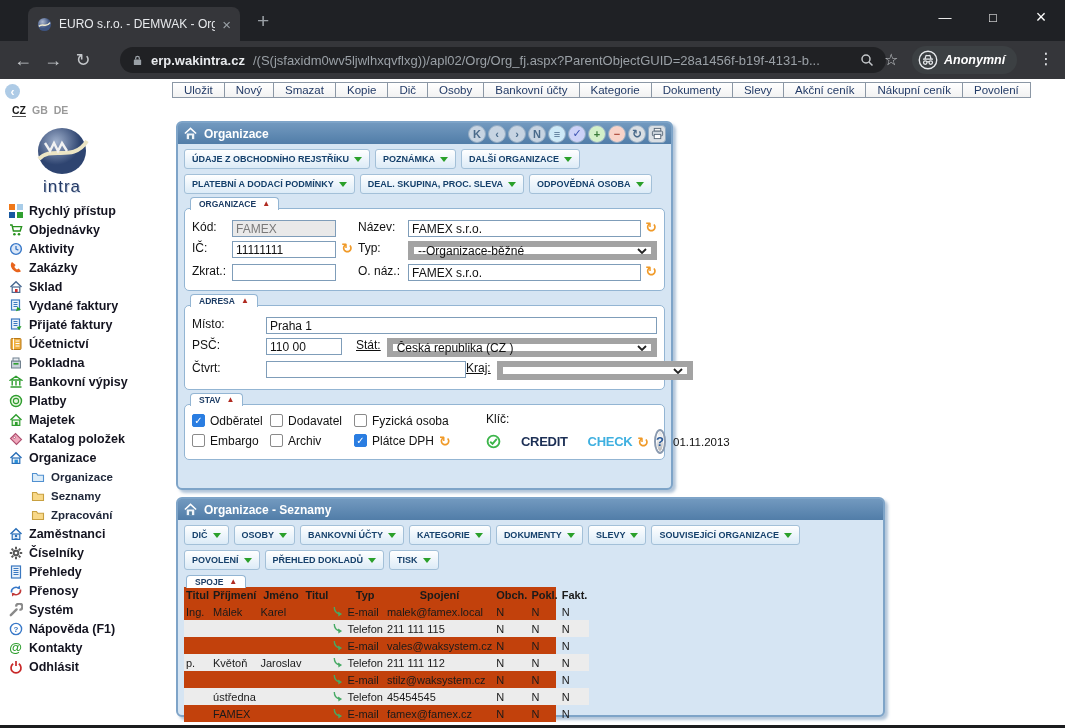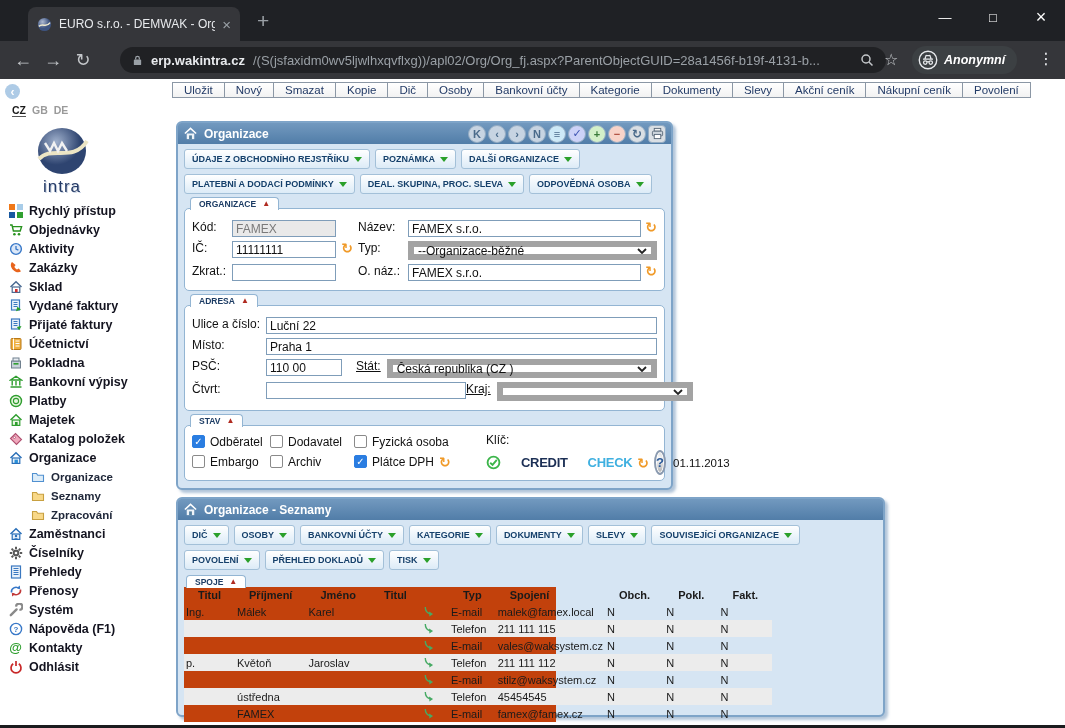--- a/index.html
+++ b/index.html
@@ -567,10 +567,6 @@
             <span class="red-tri">▲</span>
           </div>
           <div class="frow">
-            <span class="fla">Ulice a číslo:</span>
-            <input class="inp grow" value="Luční 22" style="">
-          </div>
-          <div class="frow">
             <span class="fla">Místo:</span>
             <input class="inp grow" value="Praha 1" style="">
           </div>

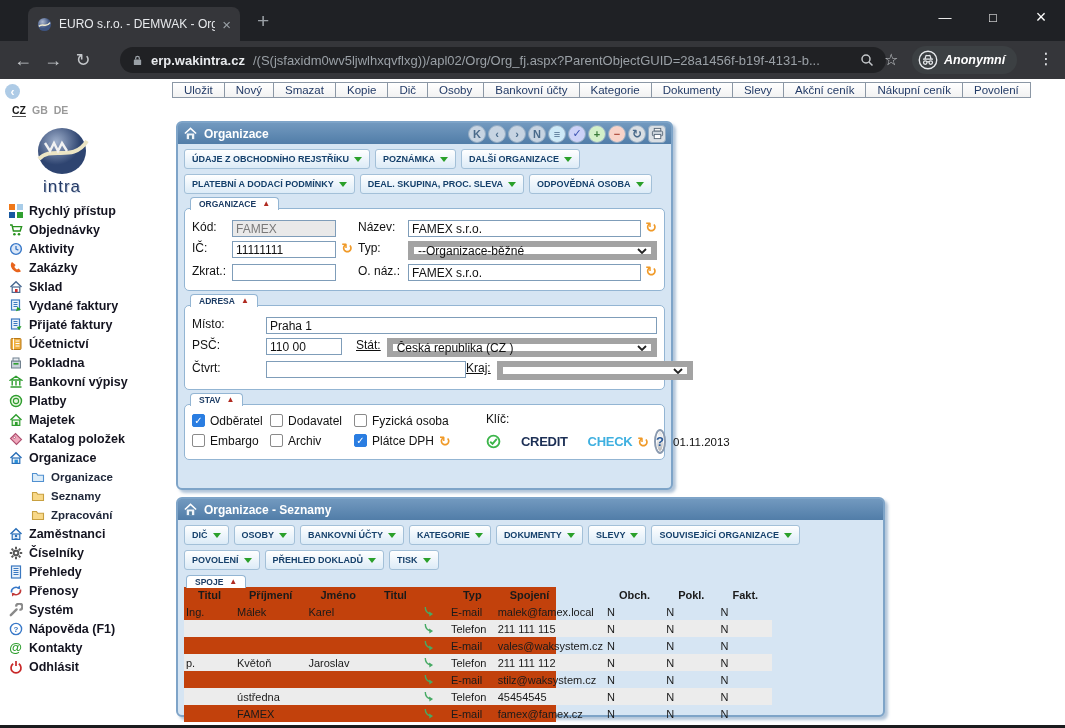--- a/index.html
+++ b/index.html
@@ -124,7 +124,7 @@
   .spoje-wrap{margin-top:17px;position:relative;width:372px;background:#c2410c;}
   .spoje-tab{left:2px;}
   .spoje-table{border-collapse:collapse;width:372px;font-size:11px;color:#1a1a1a;}
-  .spoje-table th{font-size:11px;text-align:left;padding:2px 14px;height:15px;white-space:nowrap;}
+  .spoje-table th{font-size:11px;text-align:center;padding:2px 2px;height:15px;white-space:nowrap;}
   .spoje-table td{padding:1px 2px;height:17px;white-space:nowrap;overflow:hidden;}
   .spoje-table tr.alt{background:#ececec;}
   .c0{width:24px;} .c1{width:44px;} .c2{width:42px;} .c3{width:28px;} .cic{width:16px;}

